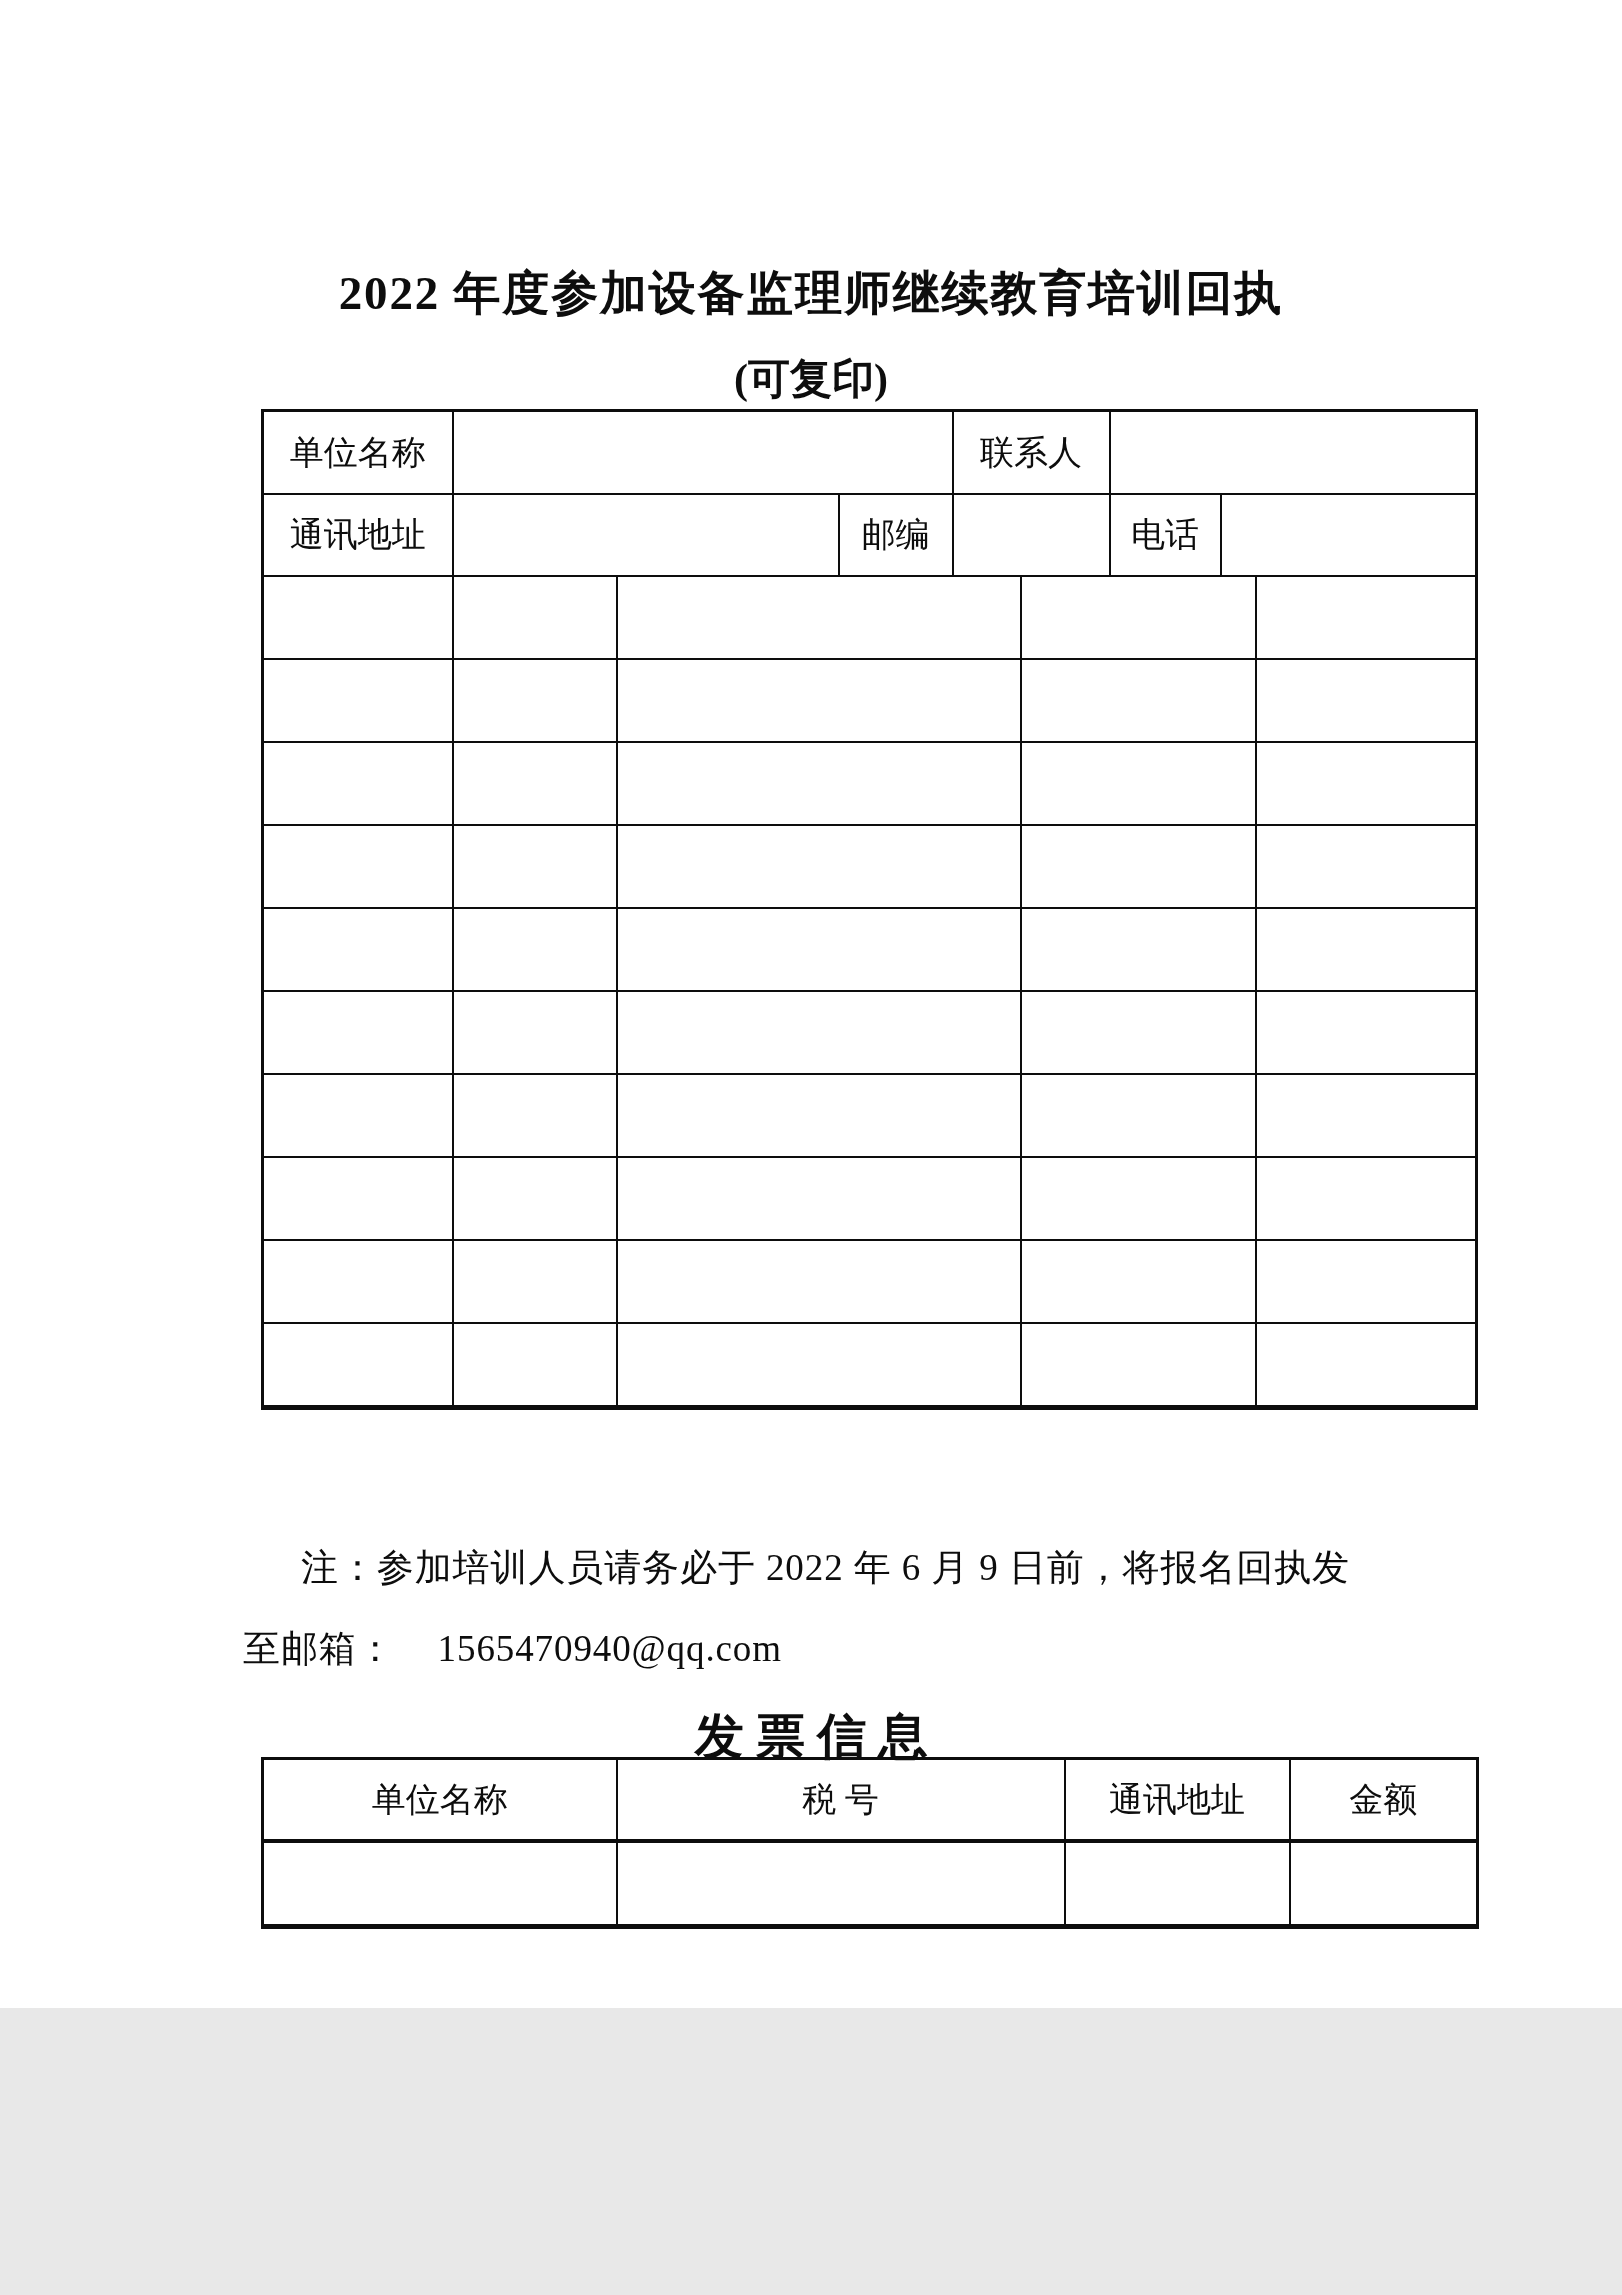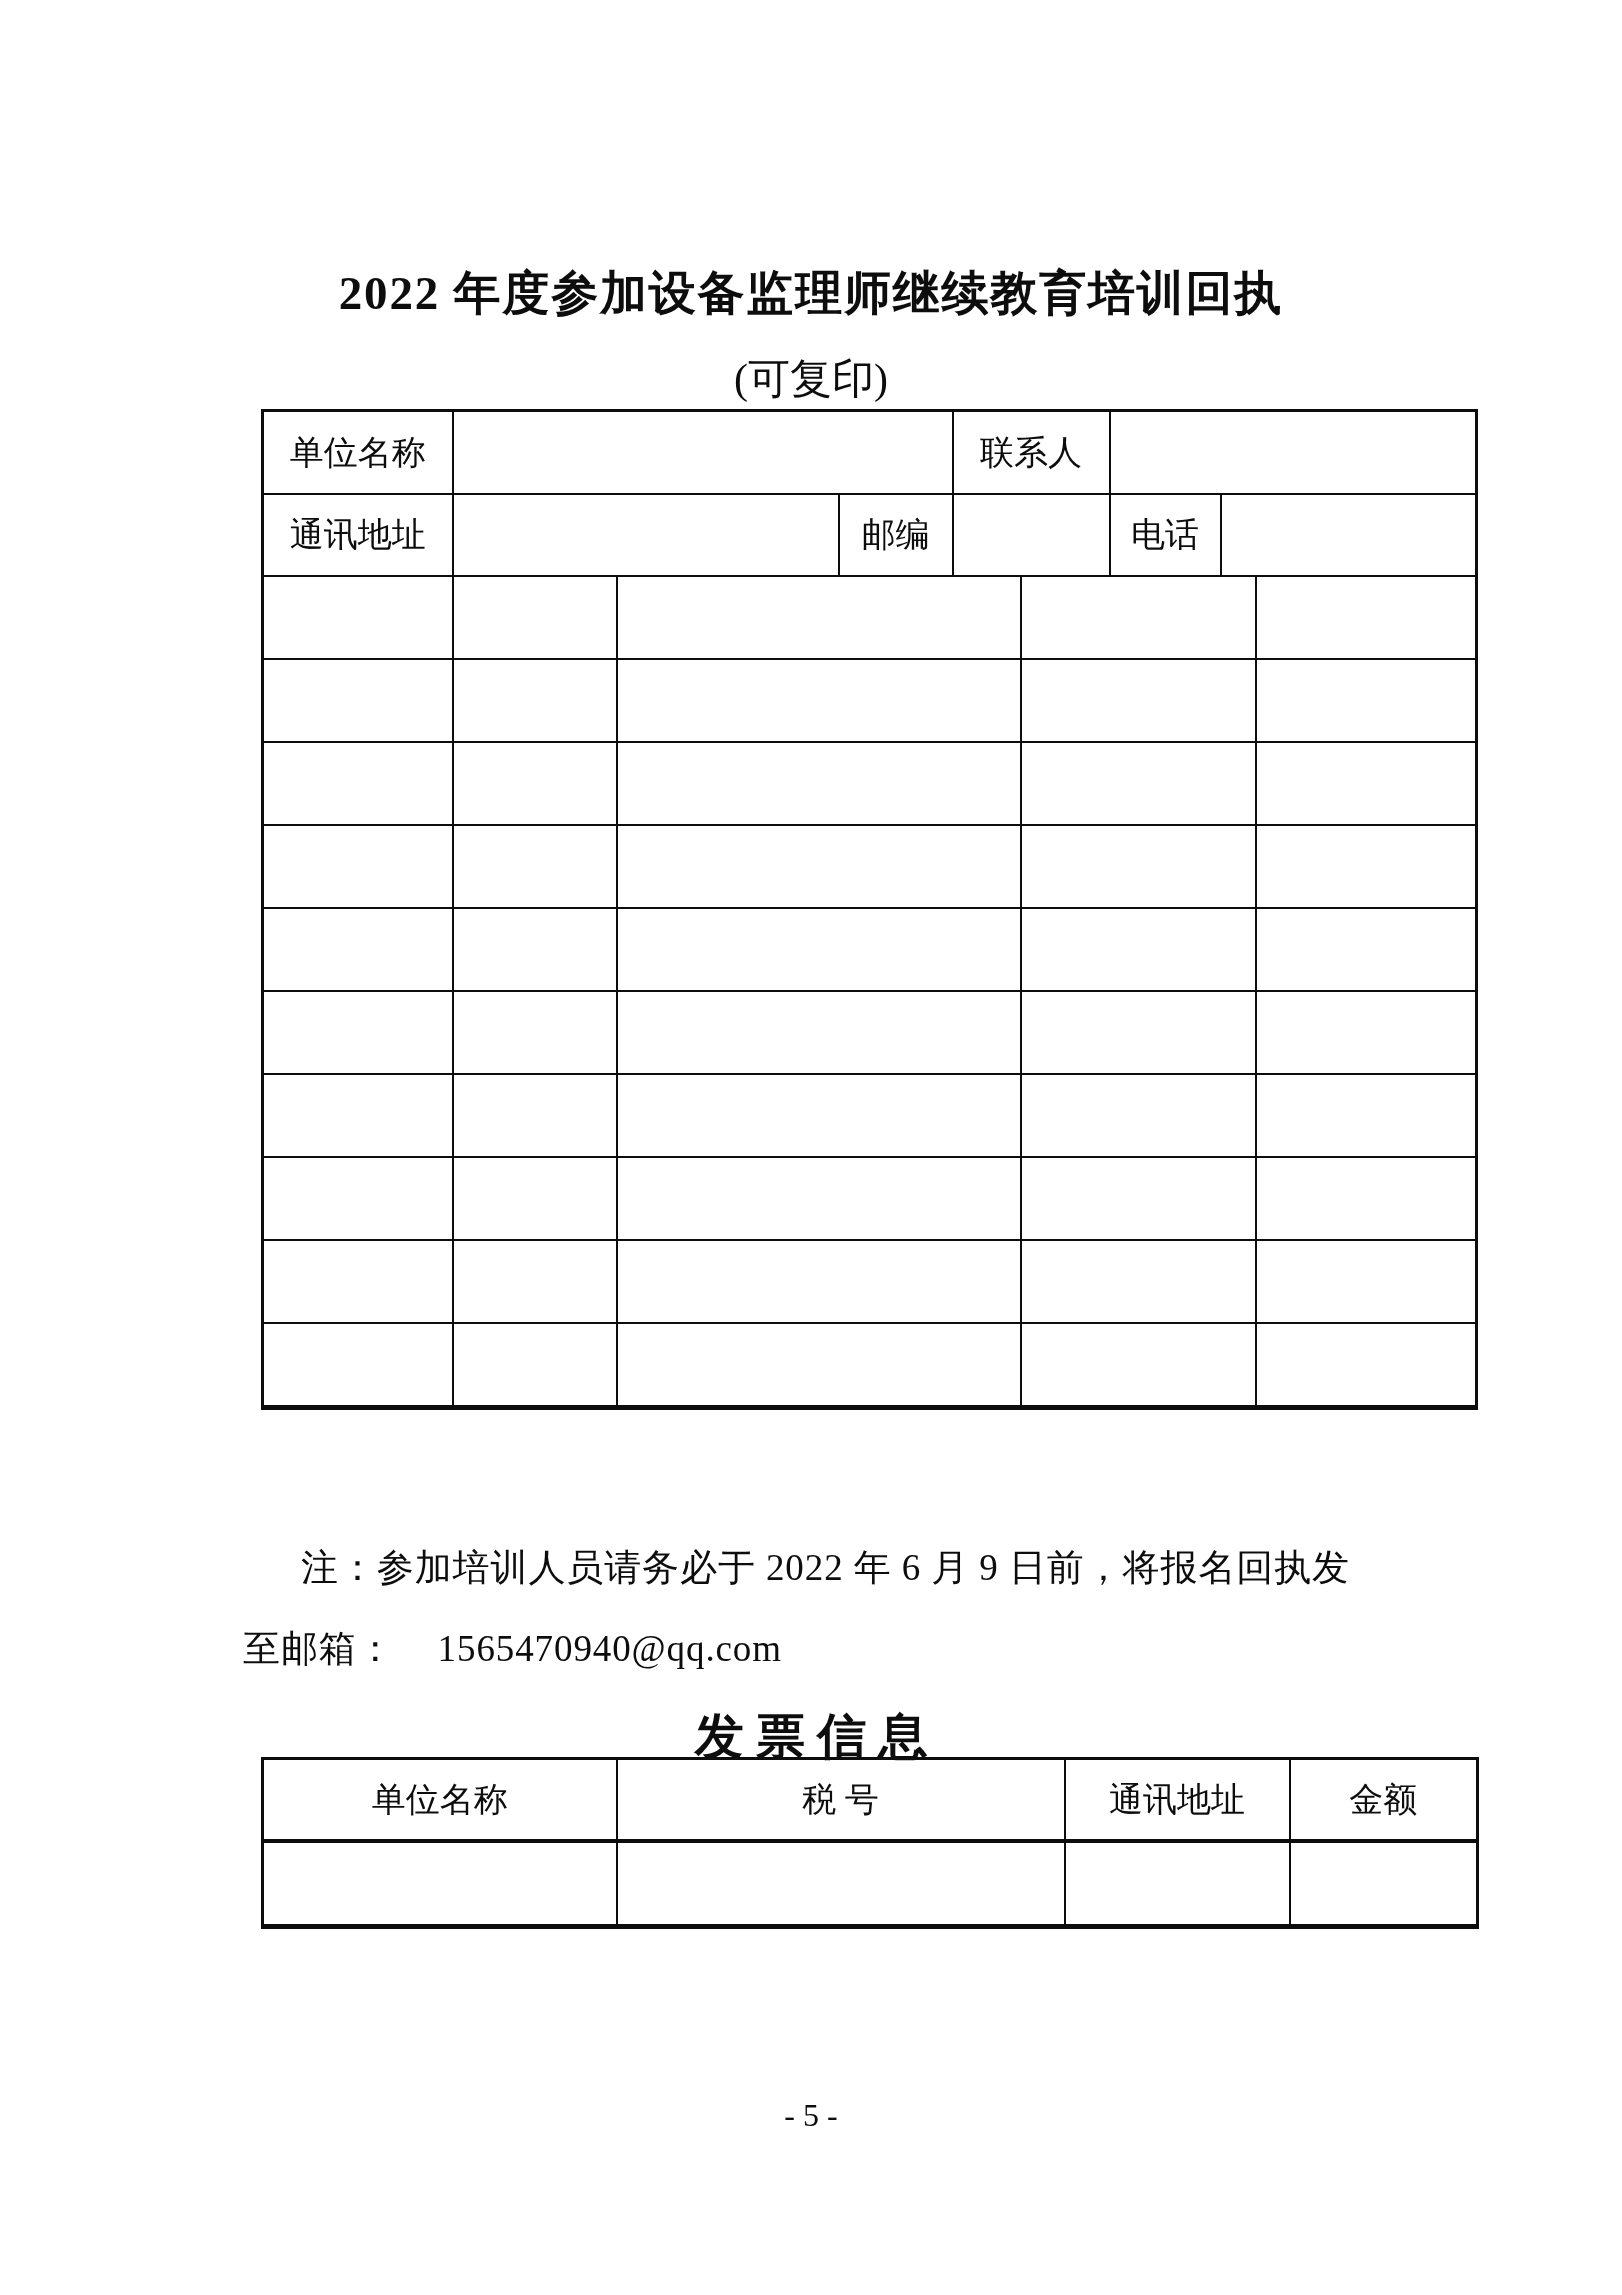--- a/index.html
+++ b/index.html
@@ -6,7 +6,7 @@
   .page {
     position: relative;
     width: 1622px;
-    height: 2295px;
+    height: 2008px;
     background: #ffffff;
     margin: 0 auto;
     font-family: "Liberation Serif", "DejaVu Serif", serif;

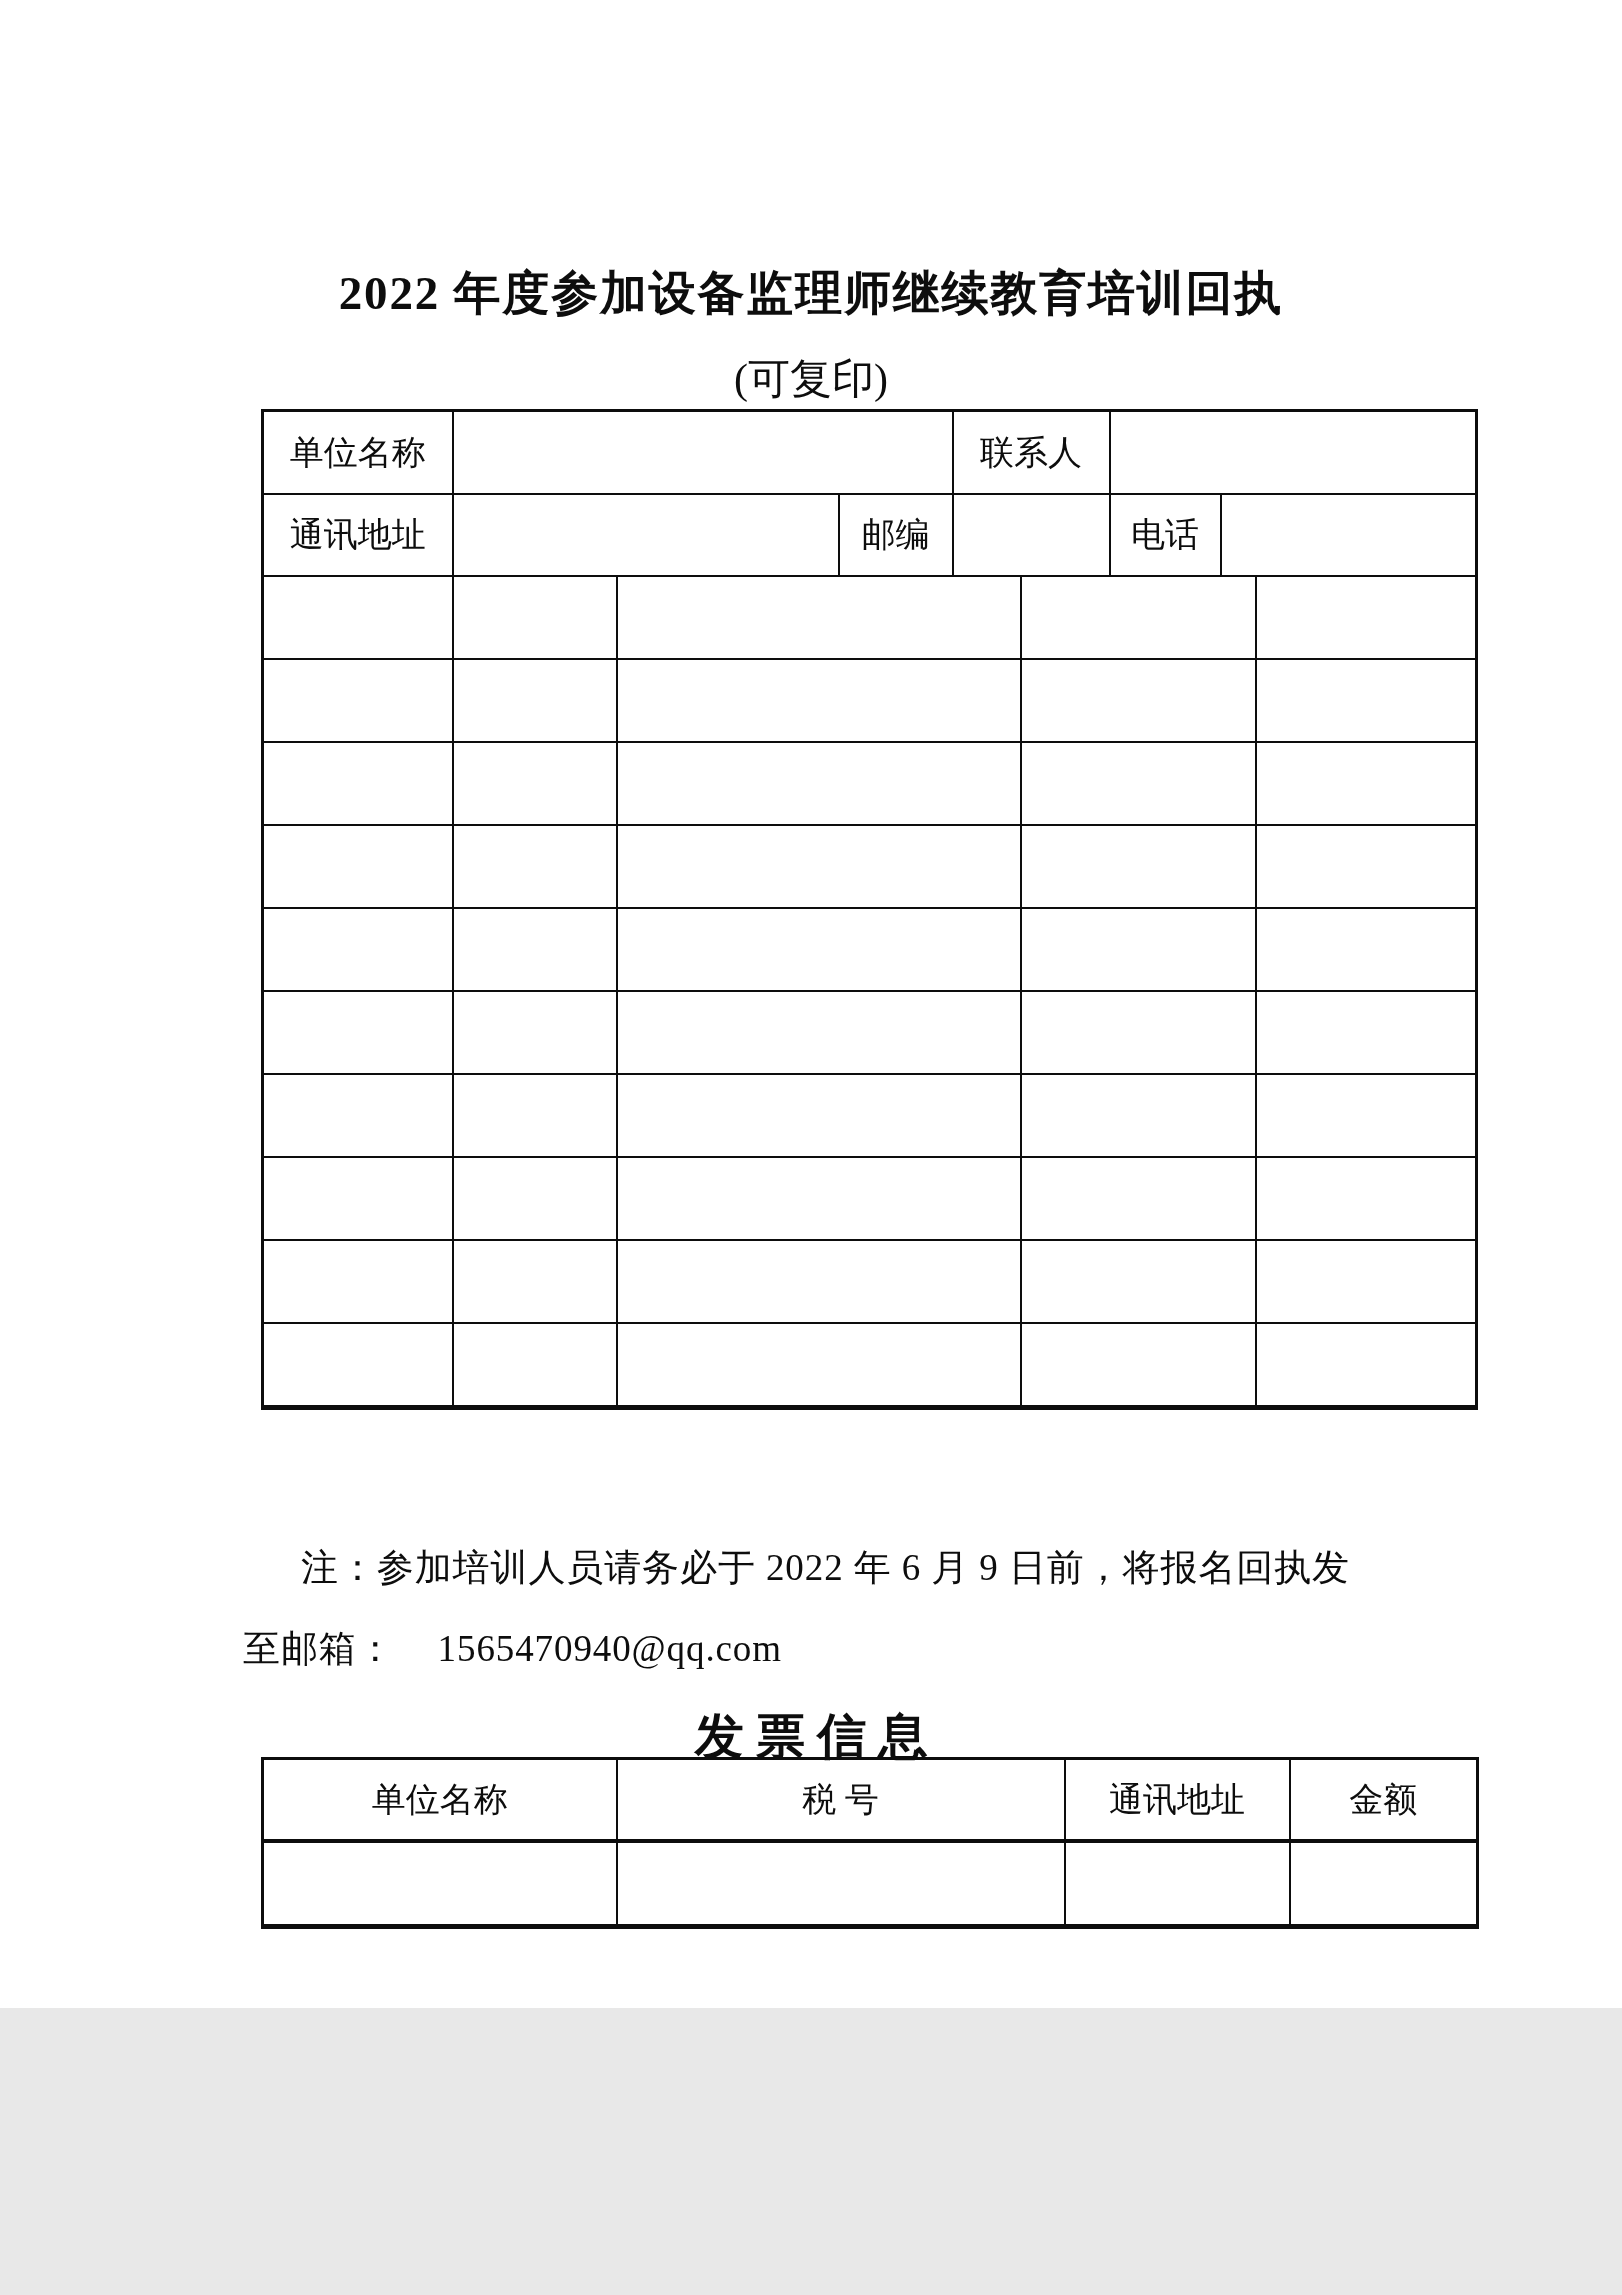--- a/index.html
+++ b/index.html
@@ -27,7 +27,7 @@
     top: 351px; left: 0; width: 100%;
     text-align: center;
     font-size: 42px;
-    font-weight: normal;
+    font-weight: bold;
     white-space: nowrap;
   }
   table.grid {

